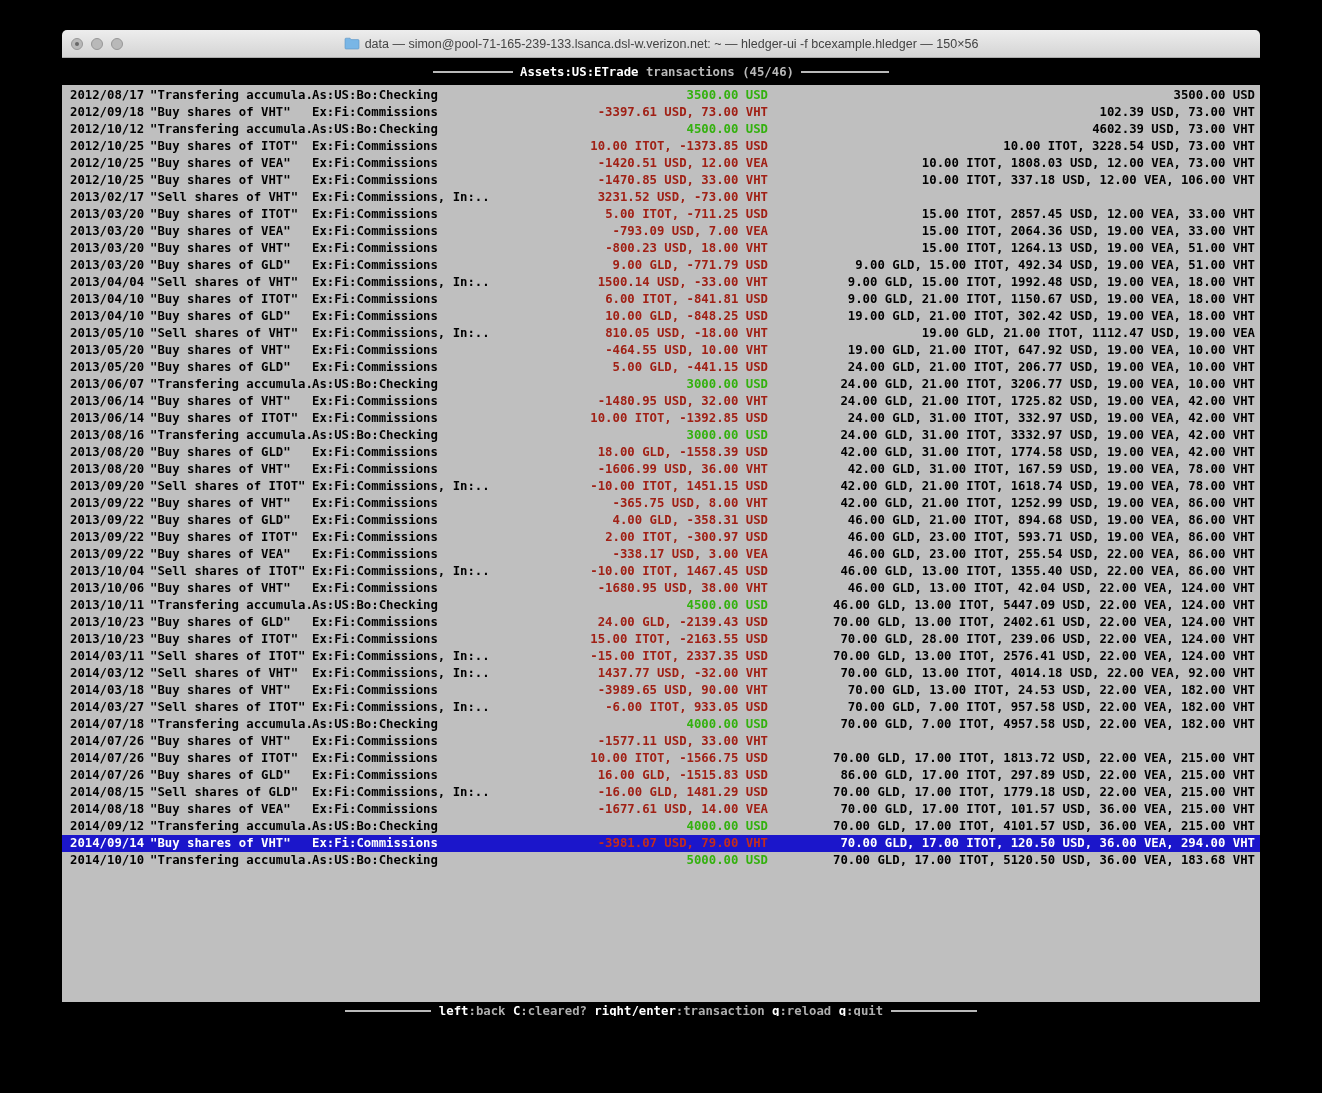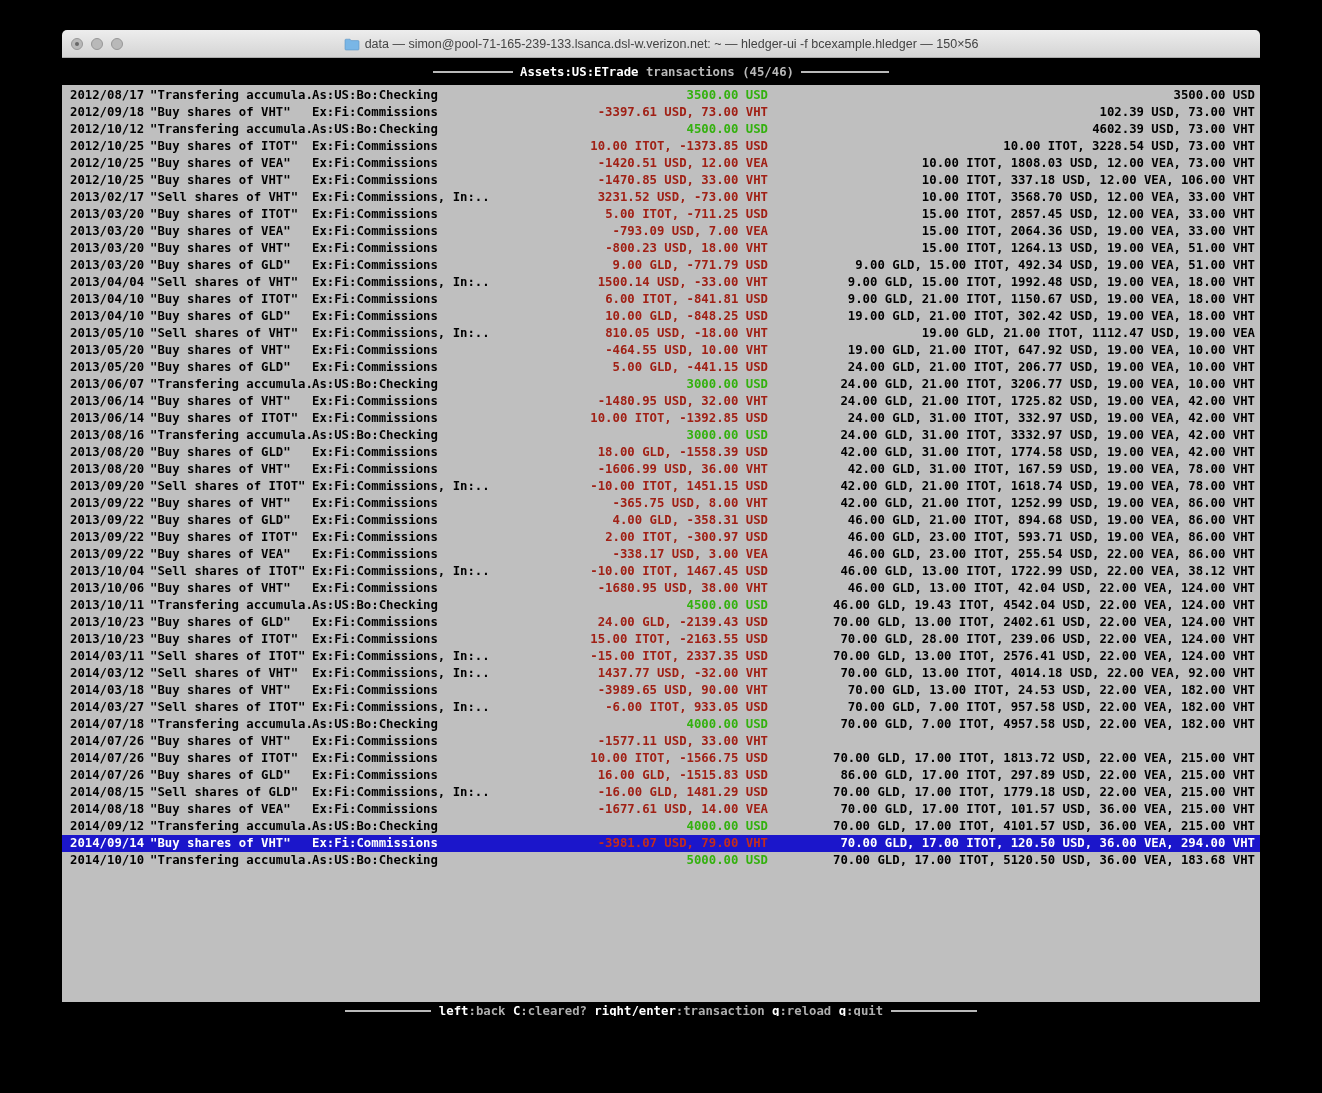--- a/index.html
+++ b/index.html
@@ -22,7 +22,7 @@
   .tl.close::after { content:""; position:absolute; left:3px; top:3px; width:4px; height:4px; border-radius:50%; background:#676767; }
   .titletext {
     font-family:"Liberation Sans", sans-serif; font-size:12.5px; color:#434343;
-    display:flex; align-items:flex-end; gap:5px; white-space:nowrap;
+    display:flex; align-items:flex-start; gap:5px; white-space:nowrap;
   }
   .folder-svg { width:16px; height:13px; display:block; }
 

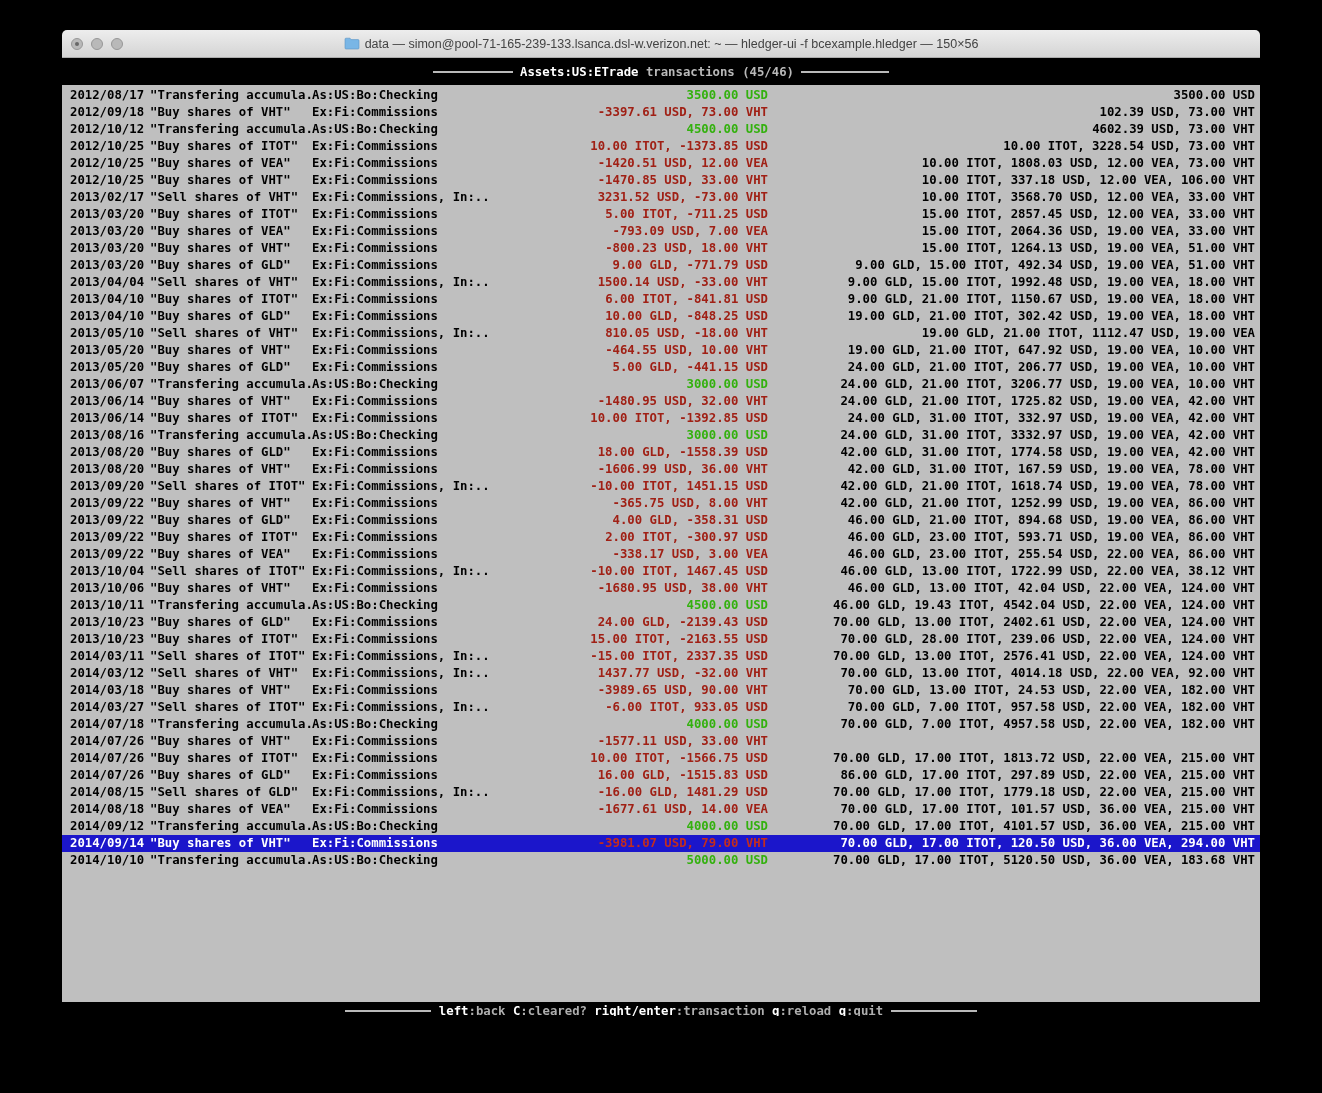--- a/index.html
+++ b/index.html
@@ -90,7 +90,7 @@
         <div class="row"><span class="c-date">2012/10/25</span><span class="c-desc">"Buy shares of ITOT"</span><span class="c-acct">Ex:Fi:Commissions</span><span class="c-amt amt-red">10.00 ITOT, -1373.85 USD</span><span class="c-bal">10.00 ITOT, 3228.54 USD, 73.00 VHT</span></div>
         <div class="row"><span class="c-date">2012/10/25</span><span class="c-desc">"Buy shares of VEA"</span><span class="c-acct">Ex:Fi:Commissions</span><span class="c-amt amt-red">-1420.51 USD, 12.00 VEA</span><span class="c-bal">10.00 ITOT, 1808.03 USD, 12.00 VEA, 73.00 VHT</span></div>
         <div class="row"><span class="c-date">2012/10/25</span><span class="c-desc">"Buy shares of VHT"</span><span class="c-acct">Ex:Fi:Commissions</span><span class="c-amt amt-red">-1470.85 USD, 33.00 VHT</span><span class="c-bal">10.00 ITOT, 337.18 USD, 12.00 VEA, 106.00 VHT</span></div>
-        <div class="row"><span class="c-date">2013/02/17</span><span class="c-desc">"Sell shares of VHT"</span><span class="c-acct">Ex:Fi:Commissions, In:..</span><span class="c-amt amt-red">3231.52 USD, -73.00 VHT</span><span class="c-bal">10.00 ITOT, 3568.70 USD, 12.00 VEA, 33.00 VHT</span></div>
+        <div class="row"><span class="c-date">2013/02/17</span><span class="c-desc">"Sell shares of VHT"</span><span class="c-acct">Ex:Fi:Commissions, In:..</span><span class="c-amt amt-red">3231.52 USD, -73.00 VHT</span></div>
         <div class="row"><span class="c-date">2013/03/20</span><span class="c-desc">"Buy shares of ITOT"</span><span class="c-acct">Ex:Fi:Commissions</span><span class="c-amt amt-red">5.00 ITOT, -711.25 USD</span><span class="c-bal">15.00 ITOT, 2857.45 USD, 12.00 VEA, 33.00 VHT</span></div>
         <div class="row"><span class="c-date">2013/03/20</span><span class="c-desc">"Buy shares of VEA"</span><span class="c-acct">Ex:Fi:Commissions</span><span class="c-amt amt-red">-793.09 USD, 7.00 VEA</span><span class="c-bal">15.00 ITOT, 2064.36 USD, 19.00 VEA, 33.00 VHT</span></div>
         <div class="row"><span class="c-date">2013/03/20</span><span class="c-desc">"Buy shares of VHT"</span><span class="c-acct">Ex:Fi:Commissions</span><span class="c-amt amt-red">-800.23 USD, 18.00 VHT</span><span class="c-bal">15.00 ITOT, 1264.13 USD, 19.00 VEA, 51.00 VHT</span></div>

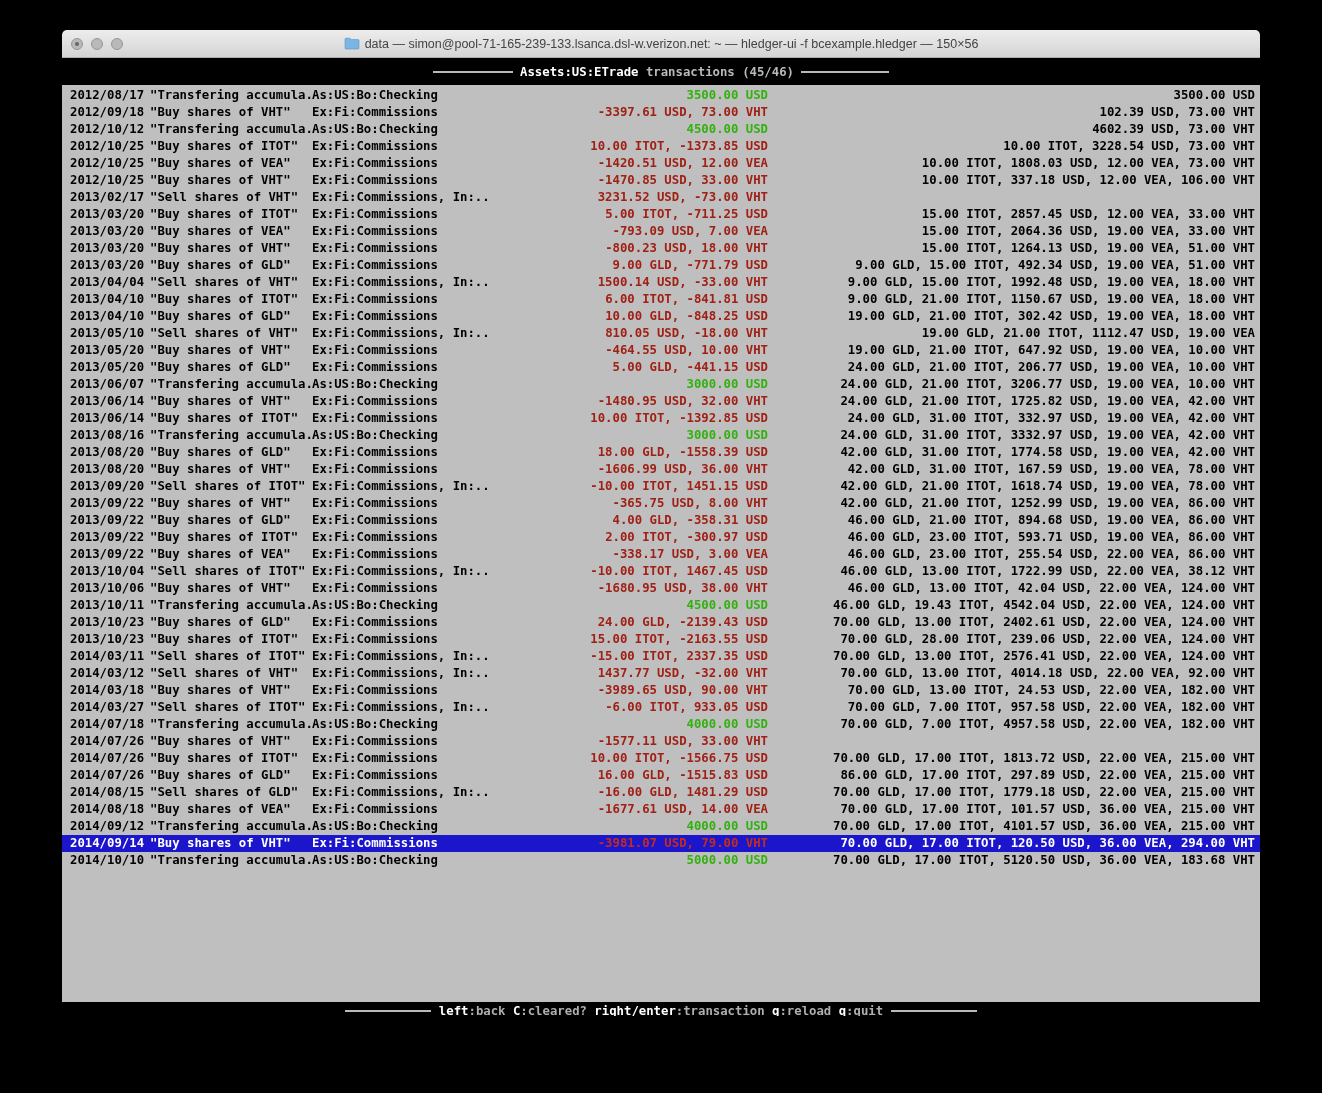--- a/index.html
+++ b/index.html
@@ -112,7 +112,7 @@
         <div class="row"><span class="c-date">2013/09/22</span><span class="c-desc">"Buy shares of GLD"</span><span class="c-acct">Ex:Fi:Commissions</span><span class="c-amt amt-red">4.00 GLD, -358.31 USD</span><span class="c-bal">46.00 GLD, 21.00 ITOT, 894.68 USD, 19.00 VEA, 86.00 VHT</span></div>
         <div class="row"><span class="c-date">2013/09/22</span><span class="c-desc">"Buy shares of ITOT"</span><span class="c-acct">Ex:Fi:Commissions</span><span class="c-amt amt-red">2.00 ITOT, -300.97 USD</span><span class="c-bal">46.00 GLD, 23.00 ITOT, 593.71 USD, 19.00 VEA, 86.00 VHT</span></div>
         <div class="row"><span class="c-date">2013/09/22</span><span class="c-desc">"Buy shares of VEA"</span><span class="c-acct">Ex:Fi:Commissions</span><span class="c-amt amt-red">-338.17 USD, 3.00 VEA</span><span class="c-bal">46.00 GLD, 23.00 ITOT, 255.54 USD, 22.00 VEA, 86.00 VHT</span></div>
-        <div class="row"><span class="c-date">2013/10/04</span><span class="c-desc">"Sell shares of ITOT"</span><span class="c-acct">Ex:Fi:Commissions, In:..</span><span class="c-amt amt-red">-10.00 ITOT, 1467.45 USD</span><span class="c-bal">46.00 GLD, 13.00 ITOT, 1722.99 USD, 22.00 VEA, 38.12 VHT</span></div>
+        <div class="row"><span class="c-date">2013/10/04</span><span class="c-desc">"Sell shares of ITOT"</span><span class="c-acct">Ex:Fi:Commissions, In:..</span><span class="c-amt amt-red">-10.00 ITOT, 1467.45 USD</span><span class="c-bal">46.00 GLD, 13.00 ITOT, 1355.40 USD, 22.00 VEA, 86.00 VHT</span></div>
         <div class="row"><span class="c-date">2013/10/06</span><span class="c-desc">"Buy shares of VHT"</span><span class="c-acct">Ex:Fi:Commissions</span><span class="c-amt amt-red">-1680.95 USD, 38.00 VHT</span><span class="c-bal">46.00 GLD, 13.00 ITOT, 42.04 USD, 22.00 VEA, 124.00 VHT</span></div>
         <div class="row"><span class="c-date">2013/10/11</span><span class="c-desc">"Transfering accumula..</span><span class="c-acct">As:US:Bo:Checking</span><span class="c-amt amt-green">4500.00 USD</span><span class="c-bal">46.00 GLD, 19.43 ITOT, 4542.04 USD, 22.00 VEA, 124.00 VHT</span></div>
         <div class="row"><span class="c-date">2013/10/23</span><span class="c-desc">"Buy shares of GLD"</span><span class="c-acct">Ex:Fi:Commissions</span><span class="c-amt amt-red">24.00 GLD, -2139.43 USD</span><span class="c-bal">70.00 GLD, 13.00 ITOT, 2402.61 USD, 22.00 VEA, 124.00 VHT</span></div>

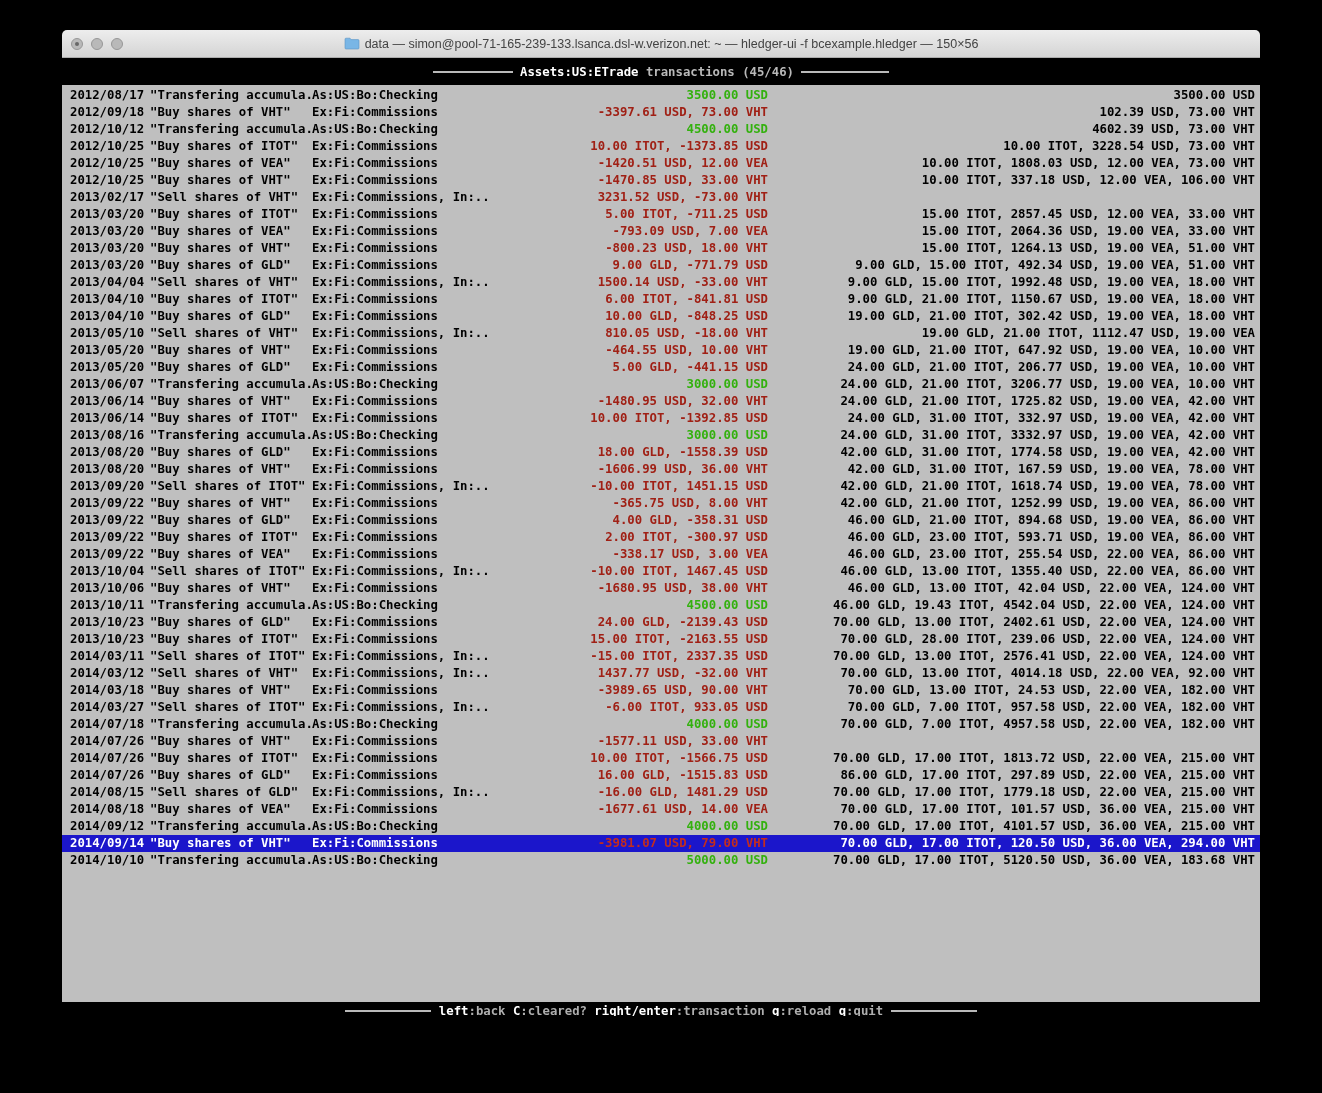--- a/index.html
+++ b/index.html
@@ -114,7 +114,7 @@
         <div class="row"><span class="c-date">2013/09/22</span><span class="c-desc">"Buy shares of VEA"</span><span class="c-acct">Ex:Fi:Commissions</span><span class="c-amt amt-red">-338.17 USD, 3.00 VEA</span><span class="c-bal">46.00 GLD, 23.00 ITOT, 255.54 USD, 22.00 VEA, 86.00 VHT</span></div>
         <div class="row"><span class="c-date">2013/10/04</span><span class="c-desc">"Sell shares of ITOT"</span><span class="c-acct">Ex:Fi:Commissions, In:..</span><span class="c-amt amt-red">-10.00 ITOT, 1467.45 USD</span><span class="c-bal">46.00 GLD, 13.00 ITOT, 1355.40 USD, 22.00 VEA, 86.00 VHT</span></div>
         <div class="row"><span class="c-date">2013/10/06</span><span class="c-desc">"Buy shares of VHT"</span><span class="c-acct">Ex:Fi:Commissions</span><span class="c-amt amt-red">-1680.95 USD, 38.00 VHT</span><span class="c-bal">46.00 GLD, 13.00 ITOT, 42.04 USD, 22.00 VEA, 124.00 VHT</span></div>
-        <div class="row"><span class="c-date">2013/10/11</span><span class="c-desc">"Transfering accumula..</span><span class="c-acct">As:US:Bo:Checking</span><span class="c-amt amt-green">4500.00 USD</span><span class="c-bal">46.00 GLD, 19.43 ITOT, 4542.04 USD, 22.00 VEA, 124.00 VHT</span></div>
+        <div class="row"><span class="c-date">2013/10/11</span><span class="c-desc">"Transfering accumula..</span><span class="c-acct">As:US:Bo:Checking</span><span class="c-amt amt-green">4500.00 USD</span><span class="c-bal">46.00 GLD, 13.00 ITOT, 5447.09 USD, 22.00 VEA, 124.00 VHT</span></div>
         <div class="row"><span class="c-date">2013/10/23</span><span class="c-desc">"Buy shares of GLD"</span><span class="c-acct">Ex:Fi:Commissions</span><span class="c-amt amt-red">24.00 GLD, -2139.43 USD</span><span class="c-bal">70.00 GLD, 13.00 ITOT, 2402.61 USD, 22.00 VEA, 124.00 VHT</span></div>
         <div class="row"><span class="c-date">2013/10/23</span><span class="c-desc">"Buy shares of ITOT"</span><span class="c-acct">Ex:Fi:Commissions</span><span class="c-amt amt-red">15.00 ITOT, -2163.55 USD</span><span class="c-bal">70.00 GLD, 28.00 ITOT, 239.06 USD, 22.00 VEA, 124.00 VHT</span></div>
         <div class="row"><span class="c-date">2014/03/11</span><span class="c-desc">"Sell shares of ITOT"</span><span class="c-acct">Ex:Fi:Commissions, In:..</span><span class="c-amt amt-red">-15.00 ITOT, 2337.35 USD</span><span class="c-bal">70.00 GLD, 13.00 ITOT, 2576.41 USD, 22.00 VEA, 124.00 VHT</span></div>

